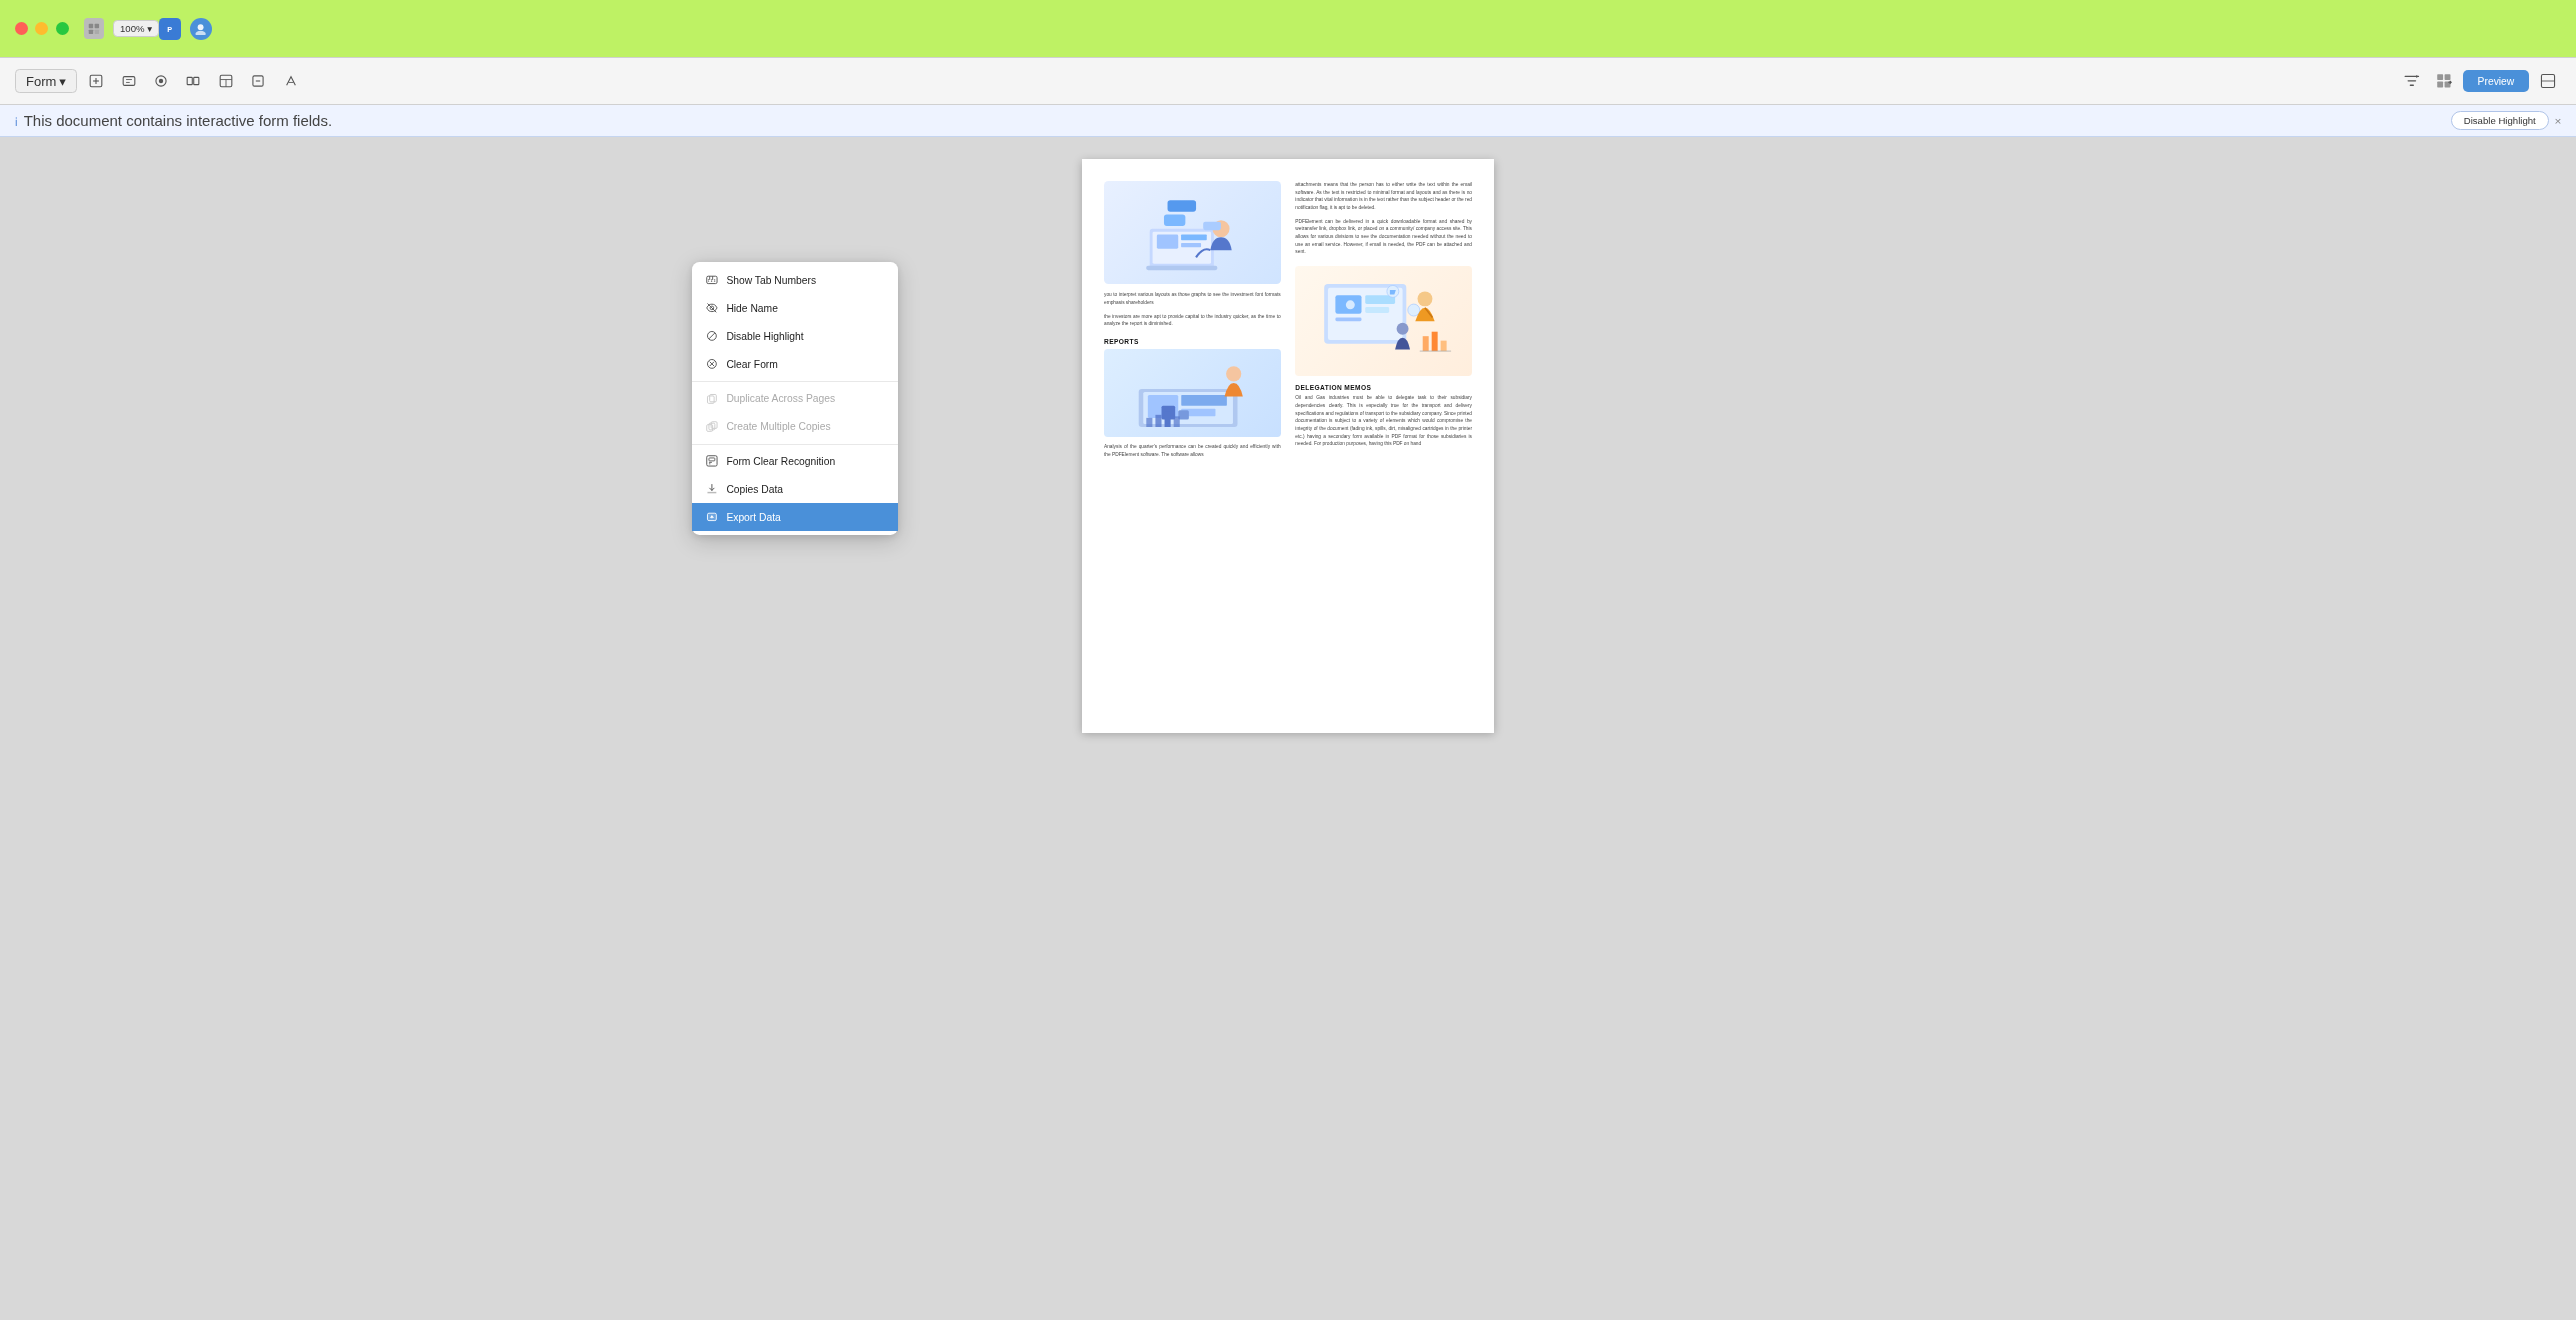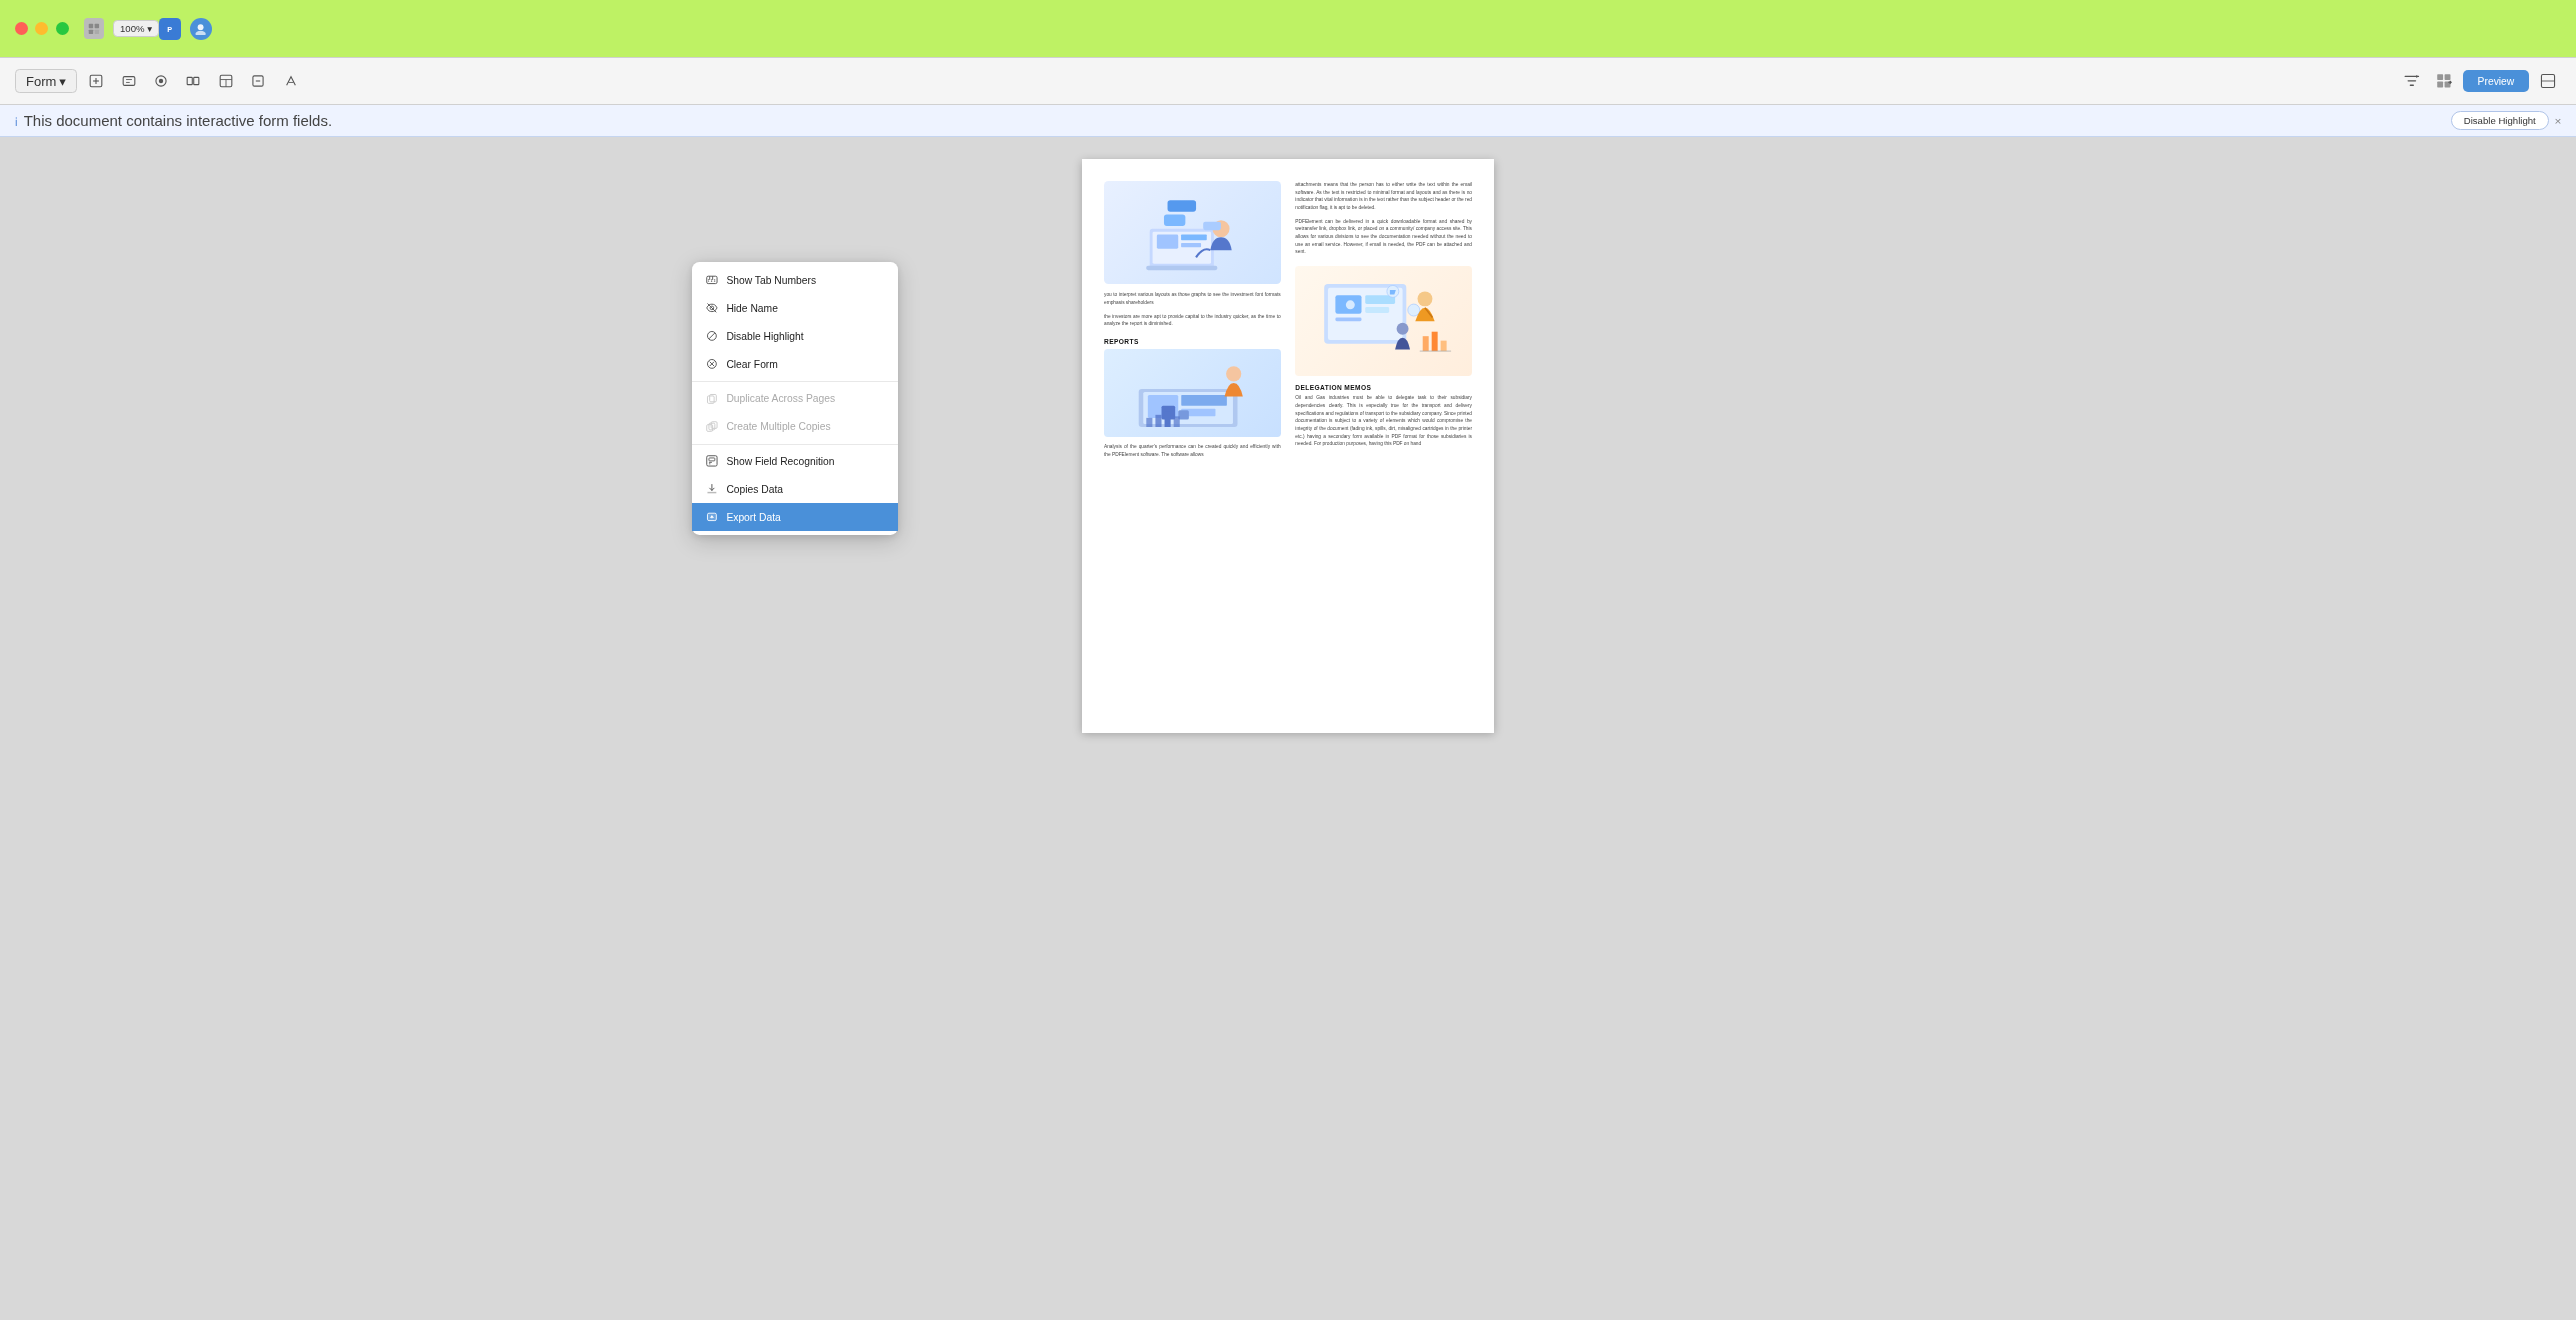--- a/index.html
+++ b/index.html
@@ -641,7 +641,7 @@
           <line x1="4" y1="12" x2="6" y2="12" stroke="#555" stroke-width="1.2"></line>
         </svg>
       </span>
-      <span>Show Field Recognition</span>
+      <span>Form Clear Recognition</span>
     </div>
 
     <div class="menu-item">

